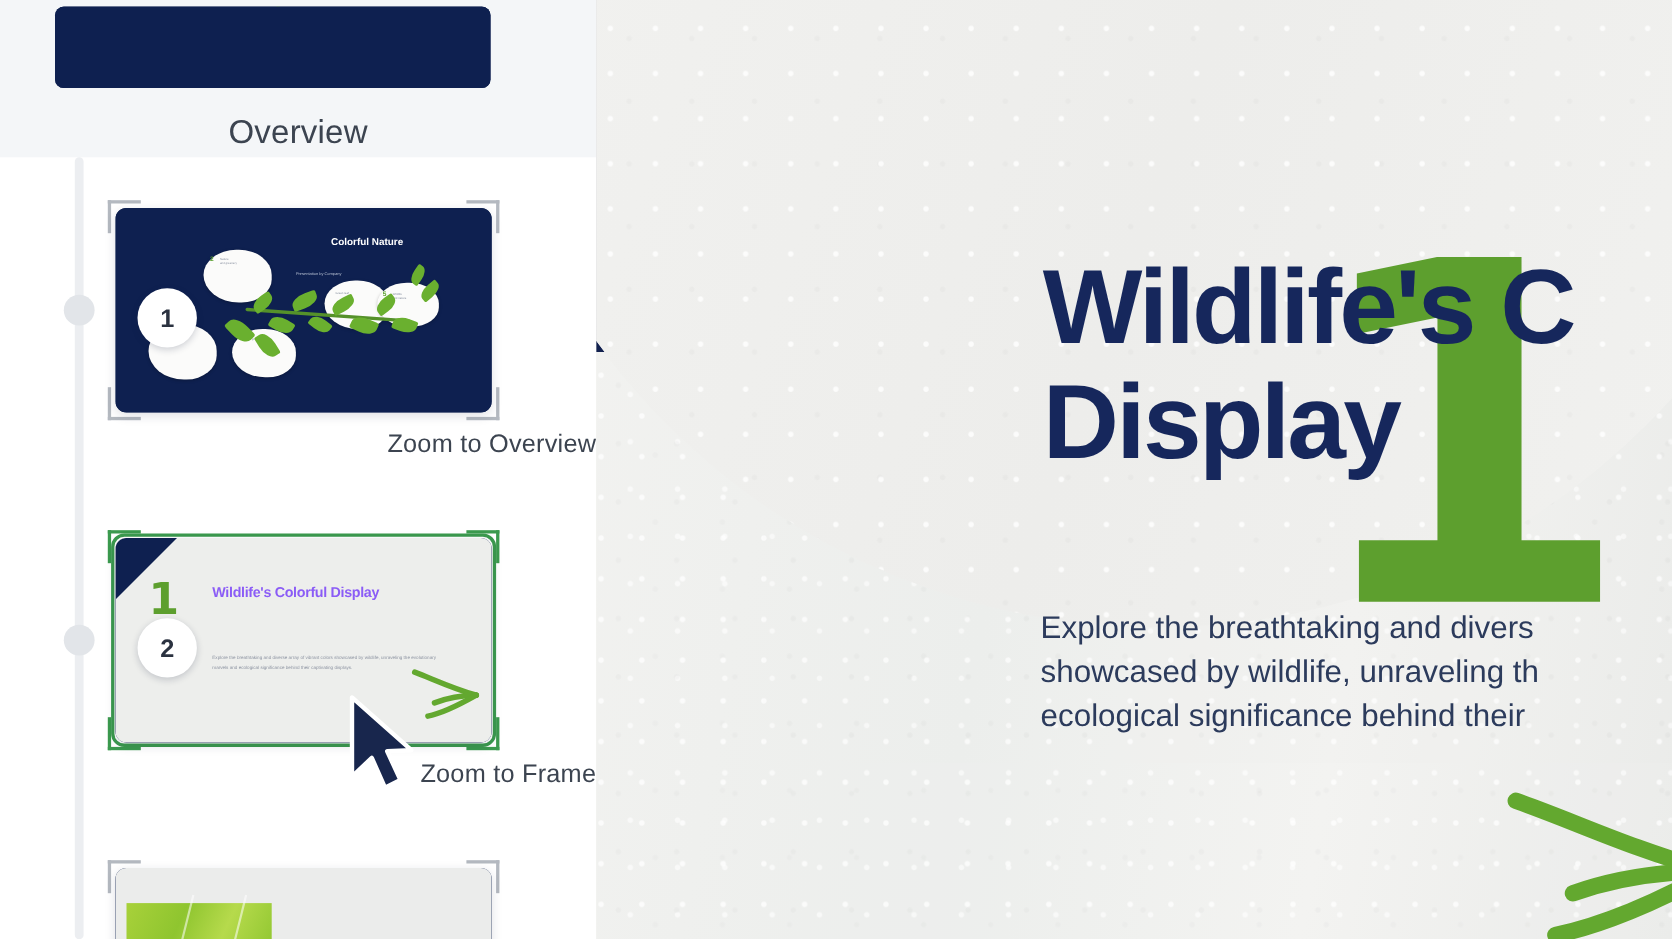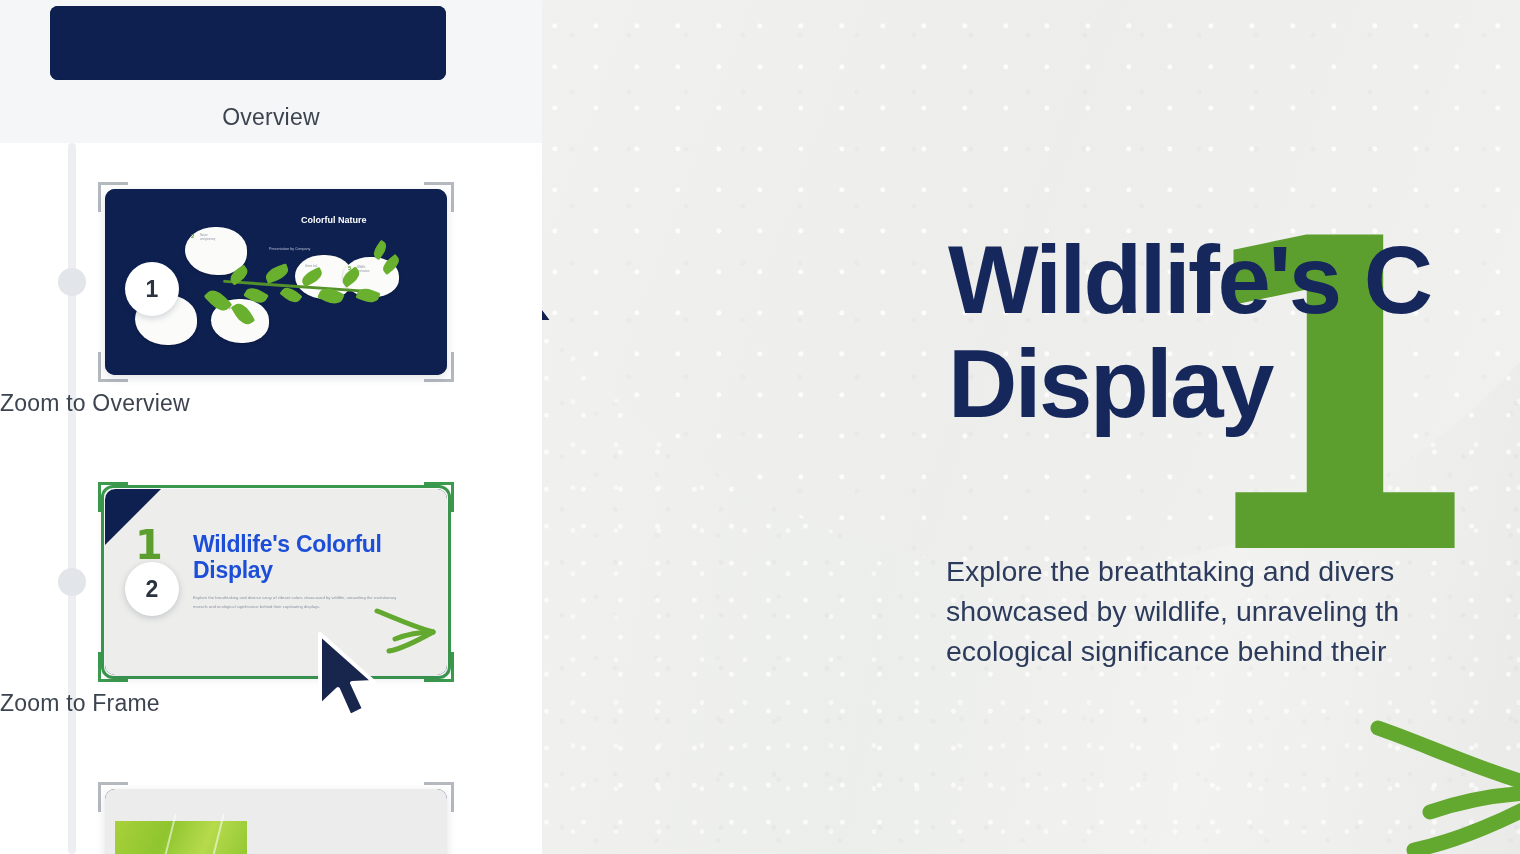--- a/index.html
+++ b/index.html
@@ -35,7 +35,7 @@
     position: absolute; left: 0; top: 194px;
     width: 542px;
     text-align: center;
-    font-size: 23px;
+    font-size: 30px;
     color: #3c4450;
     letter-spacing: .2px;
   }

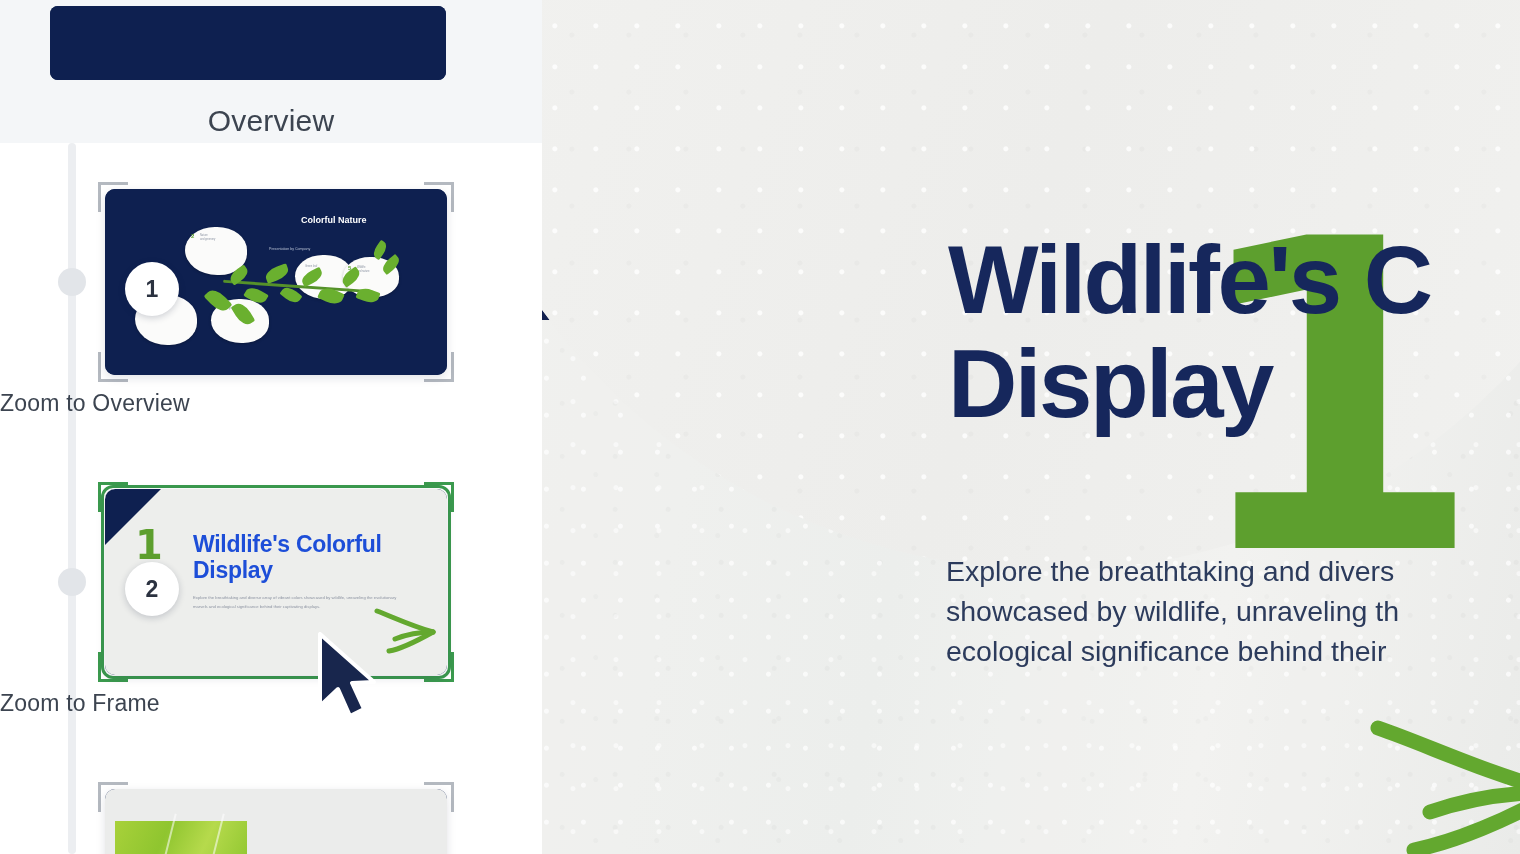--- a/index.html
+++ b/index.html
@@ -86,7 +86,7 @@
 
   .thumb-label {
     position: absolute; left: -98px; top: 208px;
-    width: 542px; text-align: left;
+    width: 542px; text-align: right;
     font-size: 23px; color: #3c4450; letter-spacing: .2px;
   }
 

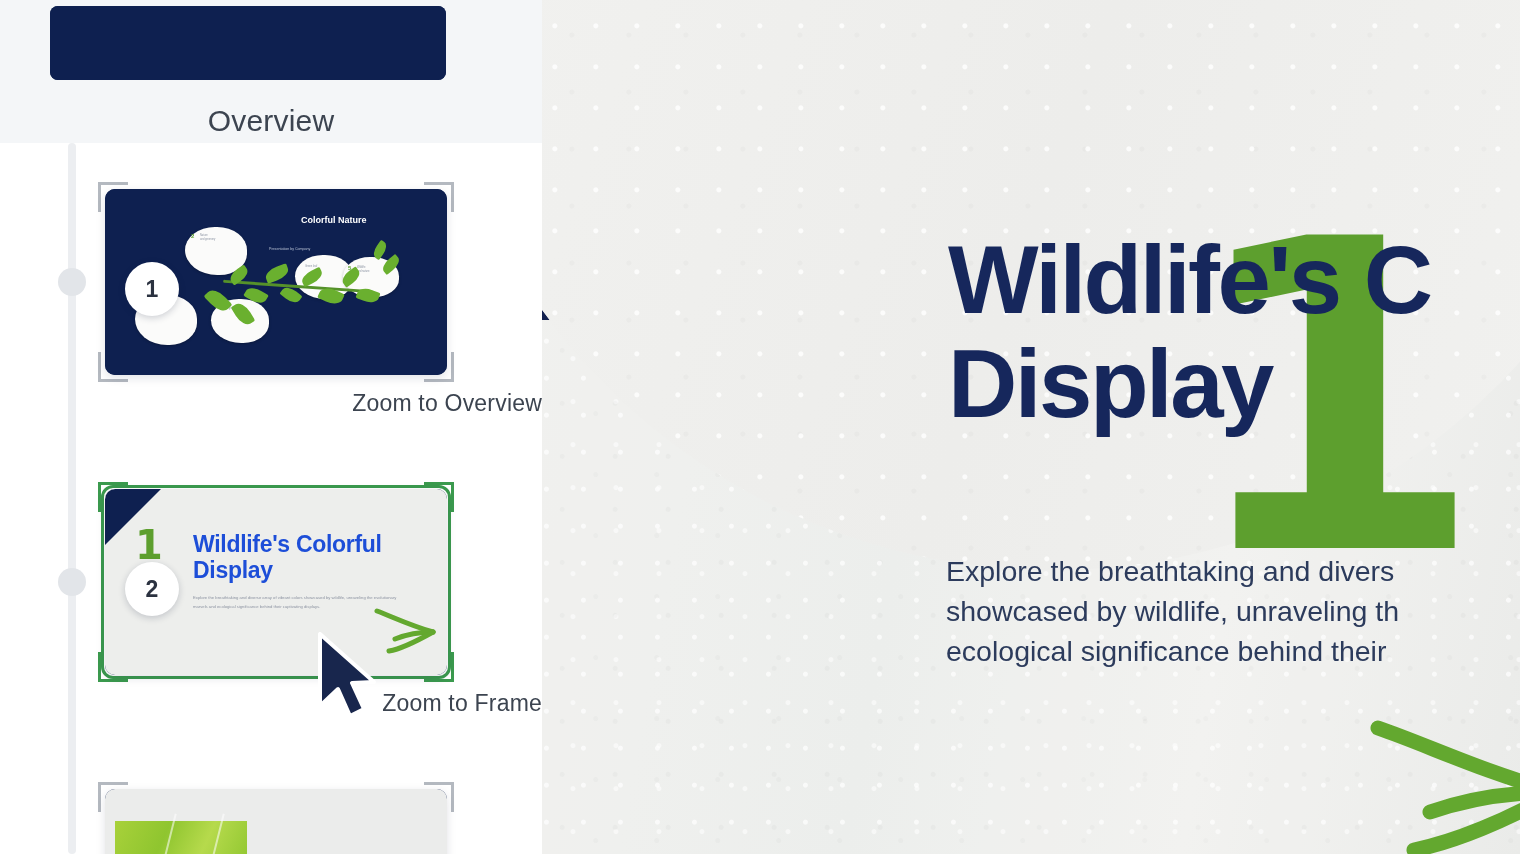--- a/index.html
+++ b/index.html
@@ -138,7 +138,7 @@
   }
   .mini-head {
     position: absolute; left: 88px; top: 43px;
-    font-size: 23px; font-weight: bold; color: #1d4ed8;
+    font-size: 13px; font-weight: bold; color: #8b5cf6;
     line-height: 1.12; width: 230px; letter-spacing: -.3px;
   }
   .mini-body {

